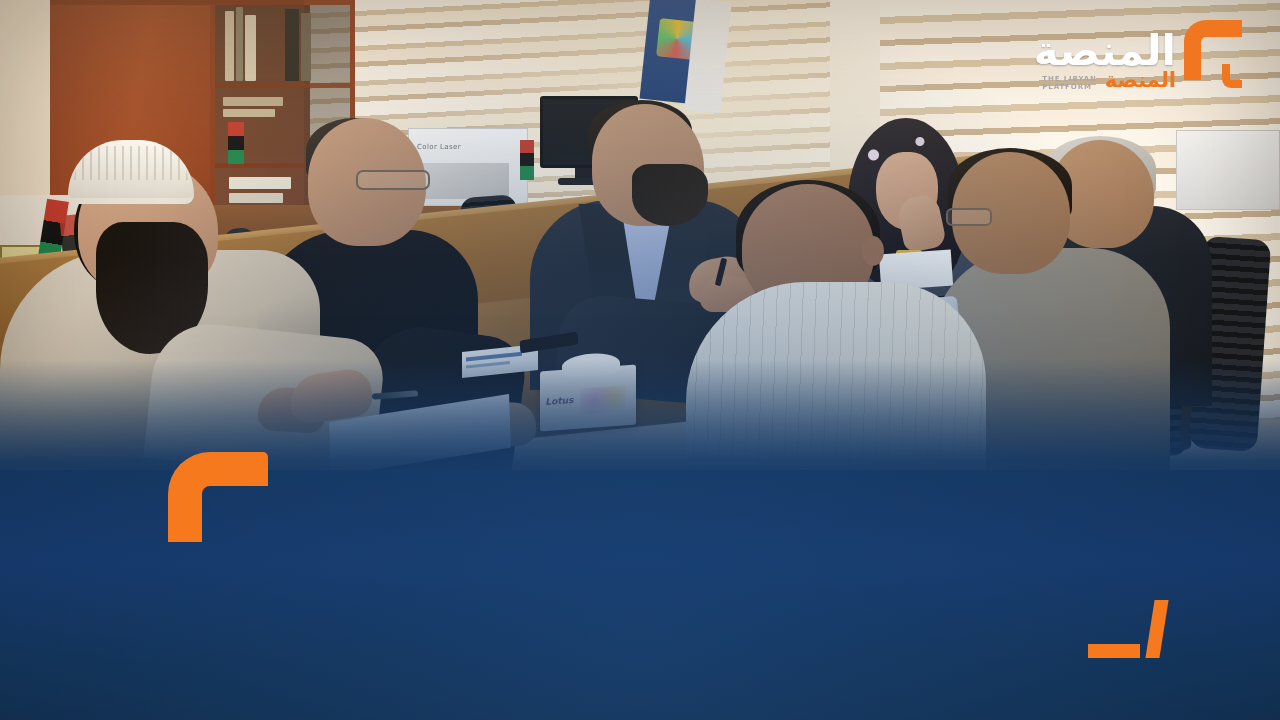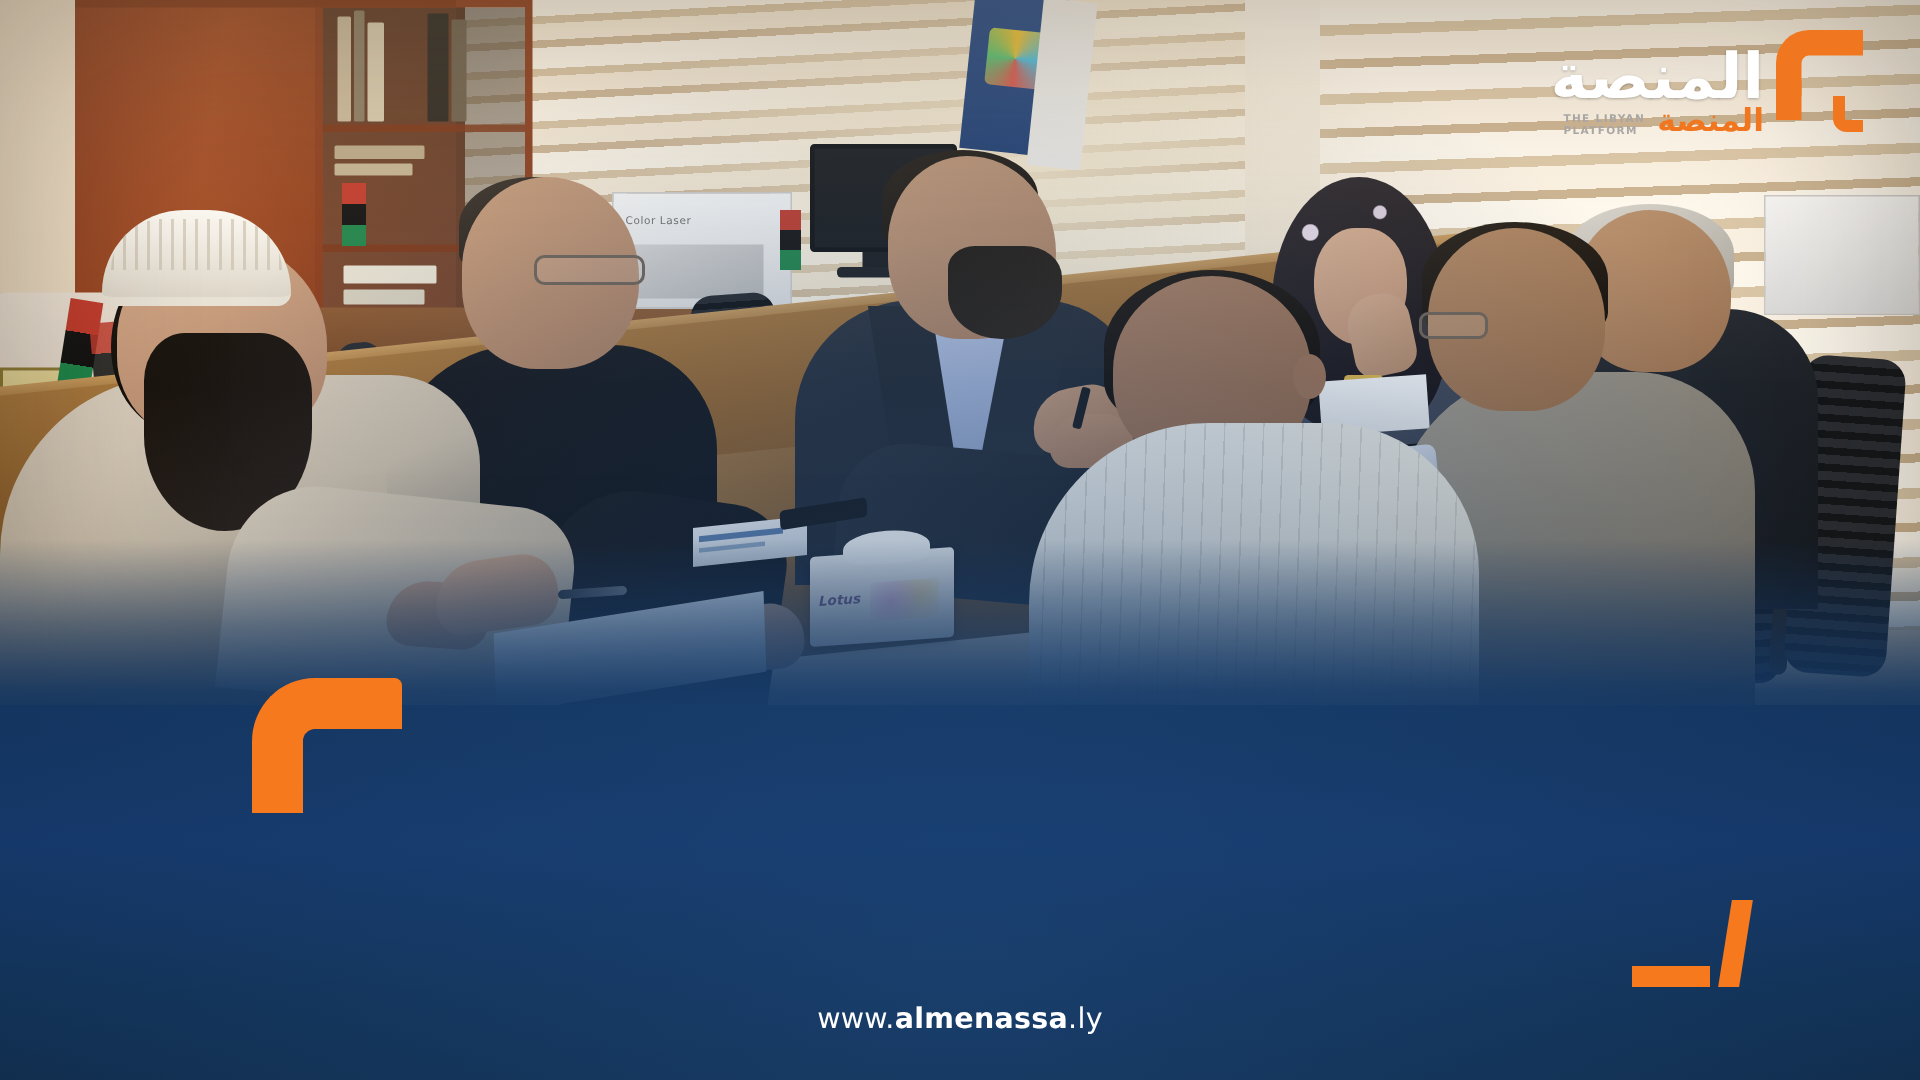--- a/index.html
+++ b/index.html
@@ -703,9 +703,6 @@
     <div class="cm-h"></div>
   </div>
 
-  <div class="footer-url">
-    <span>www.</span><span class="u-strong">almenassa</span><span>.ly</span>
-  </div>
 
 </div>
 

